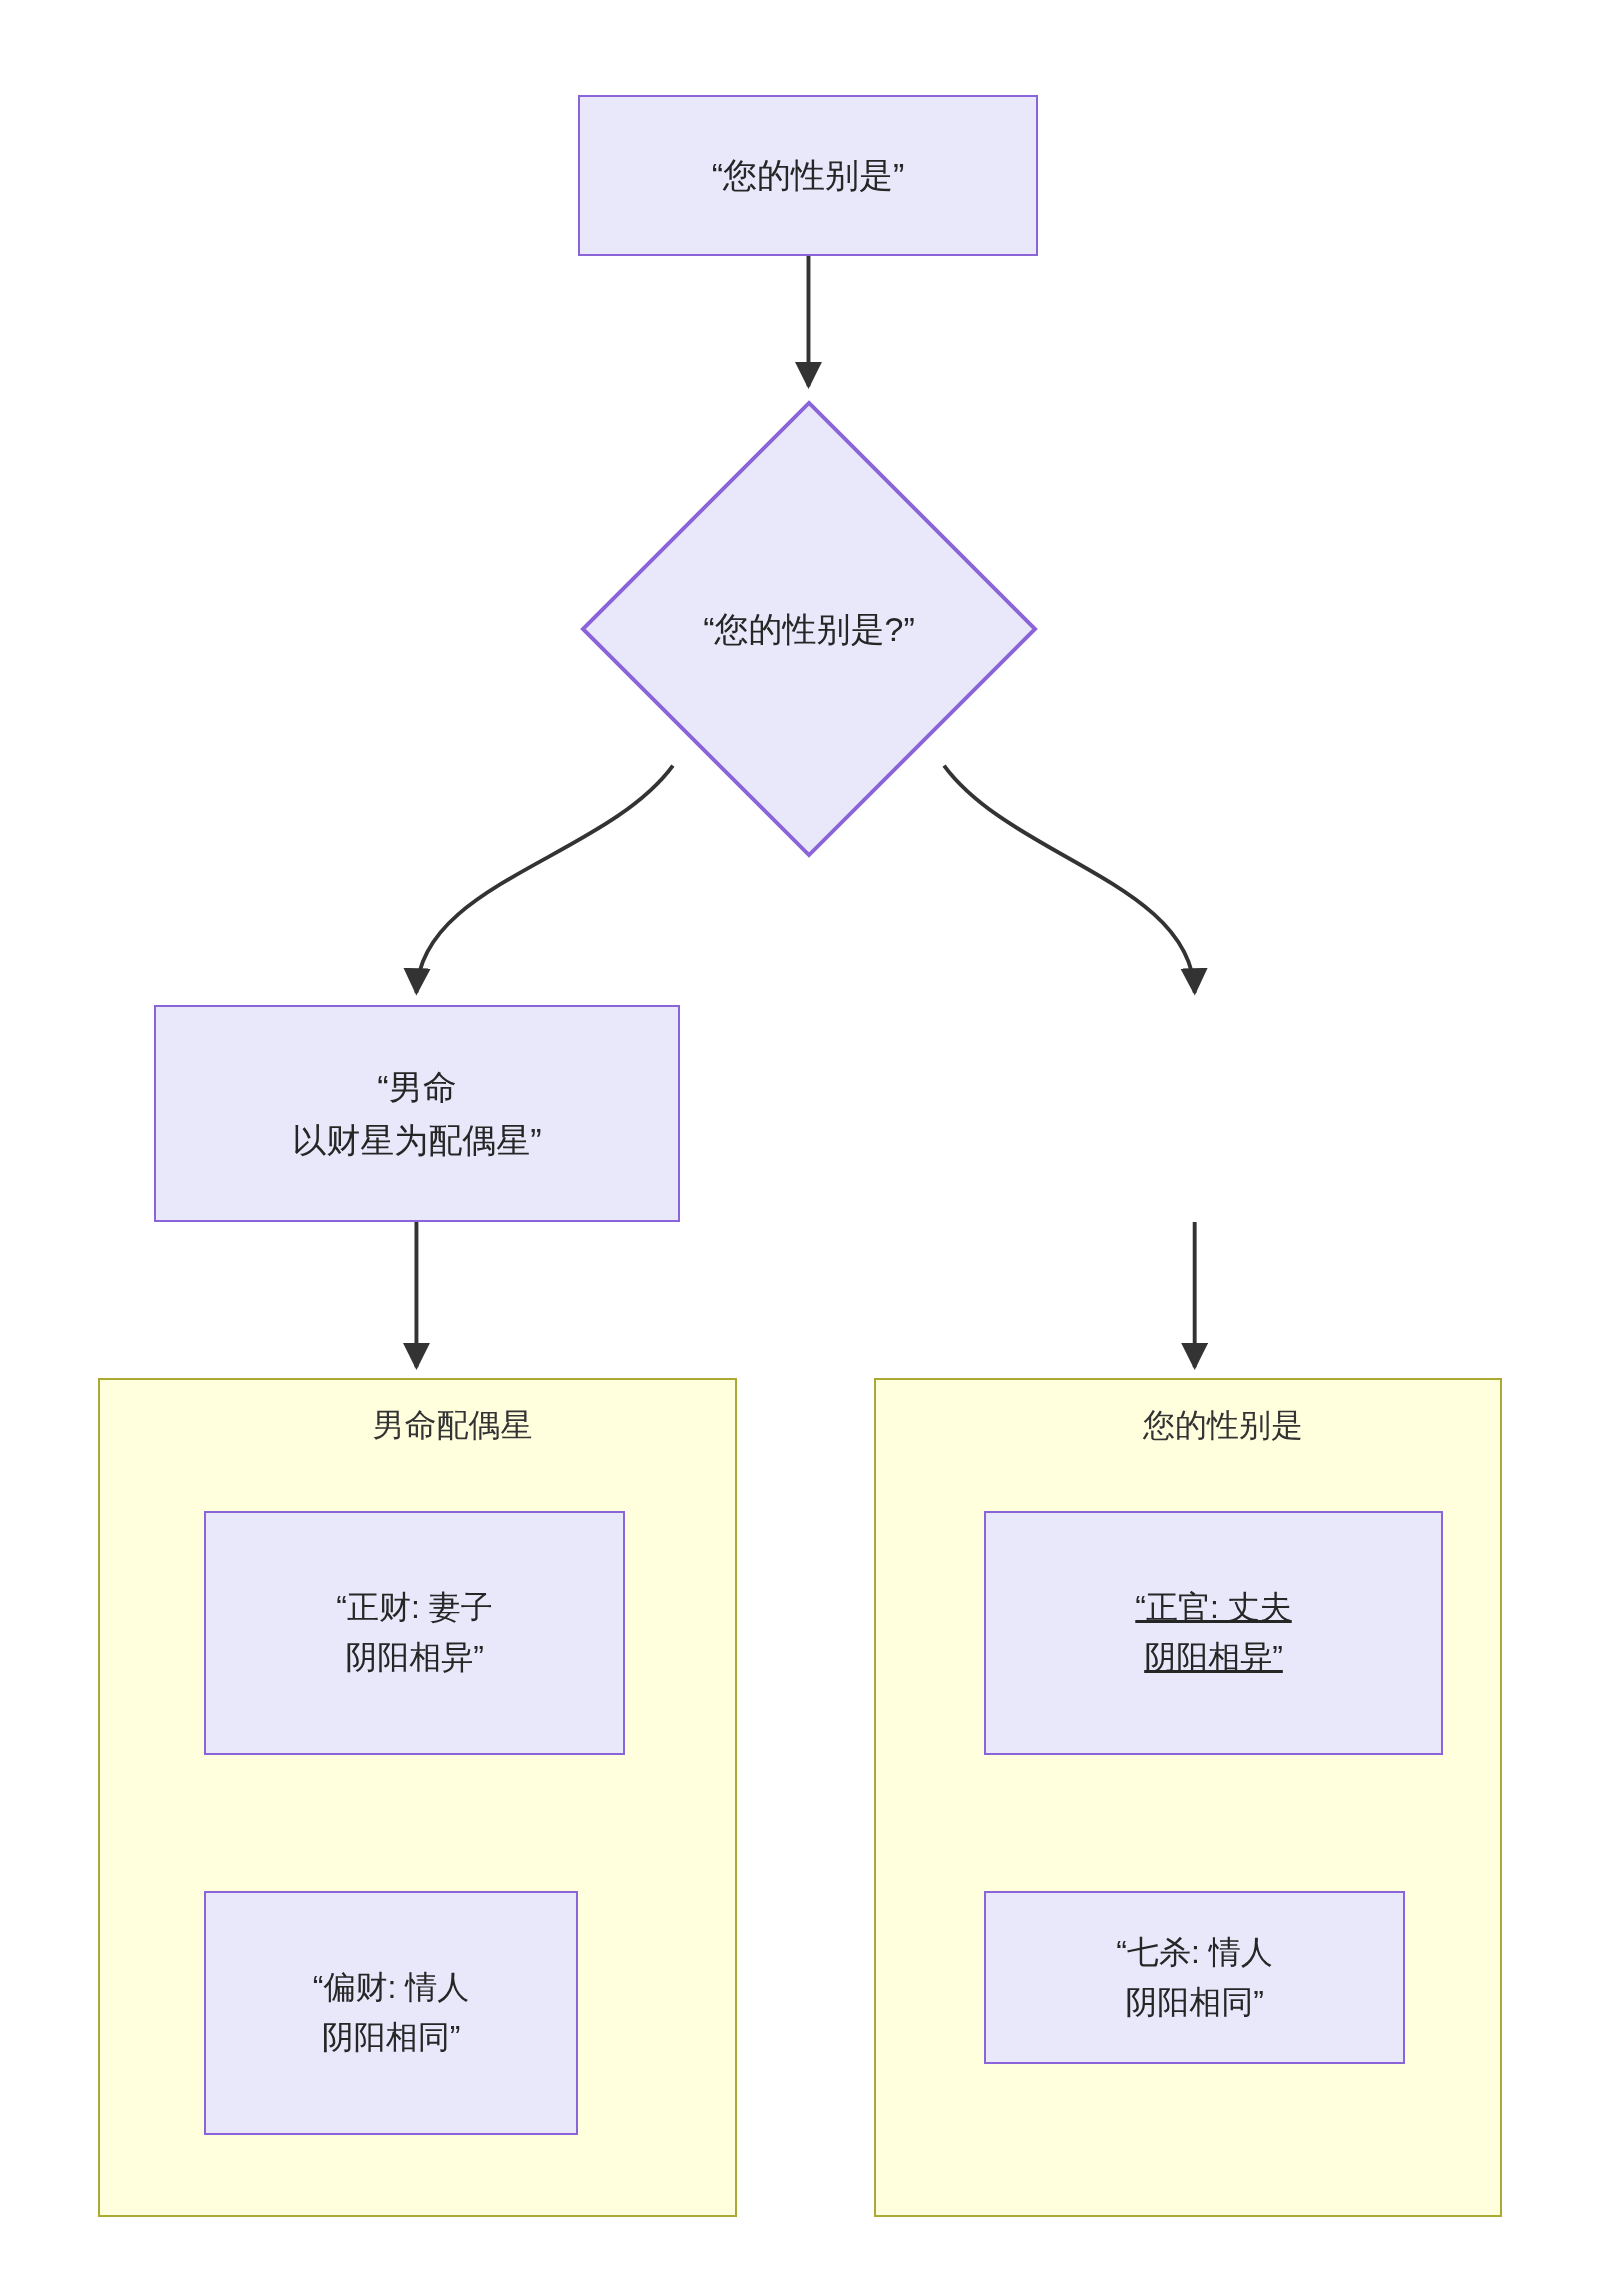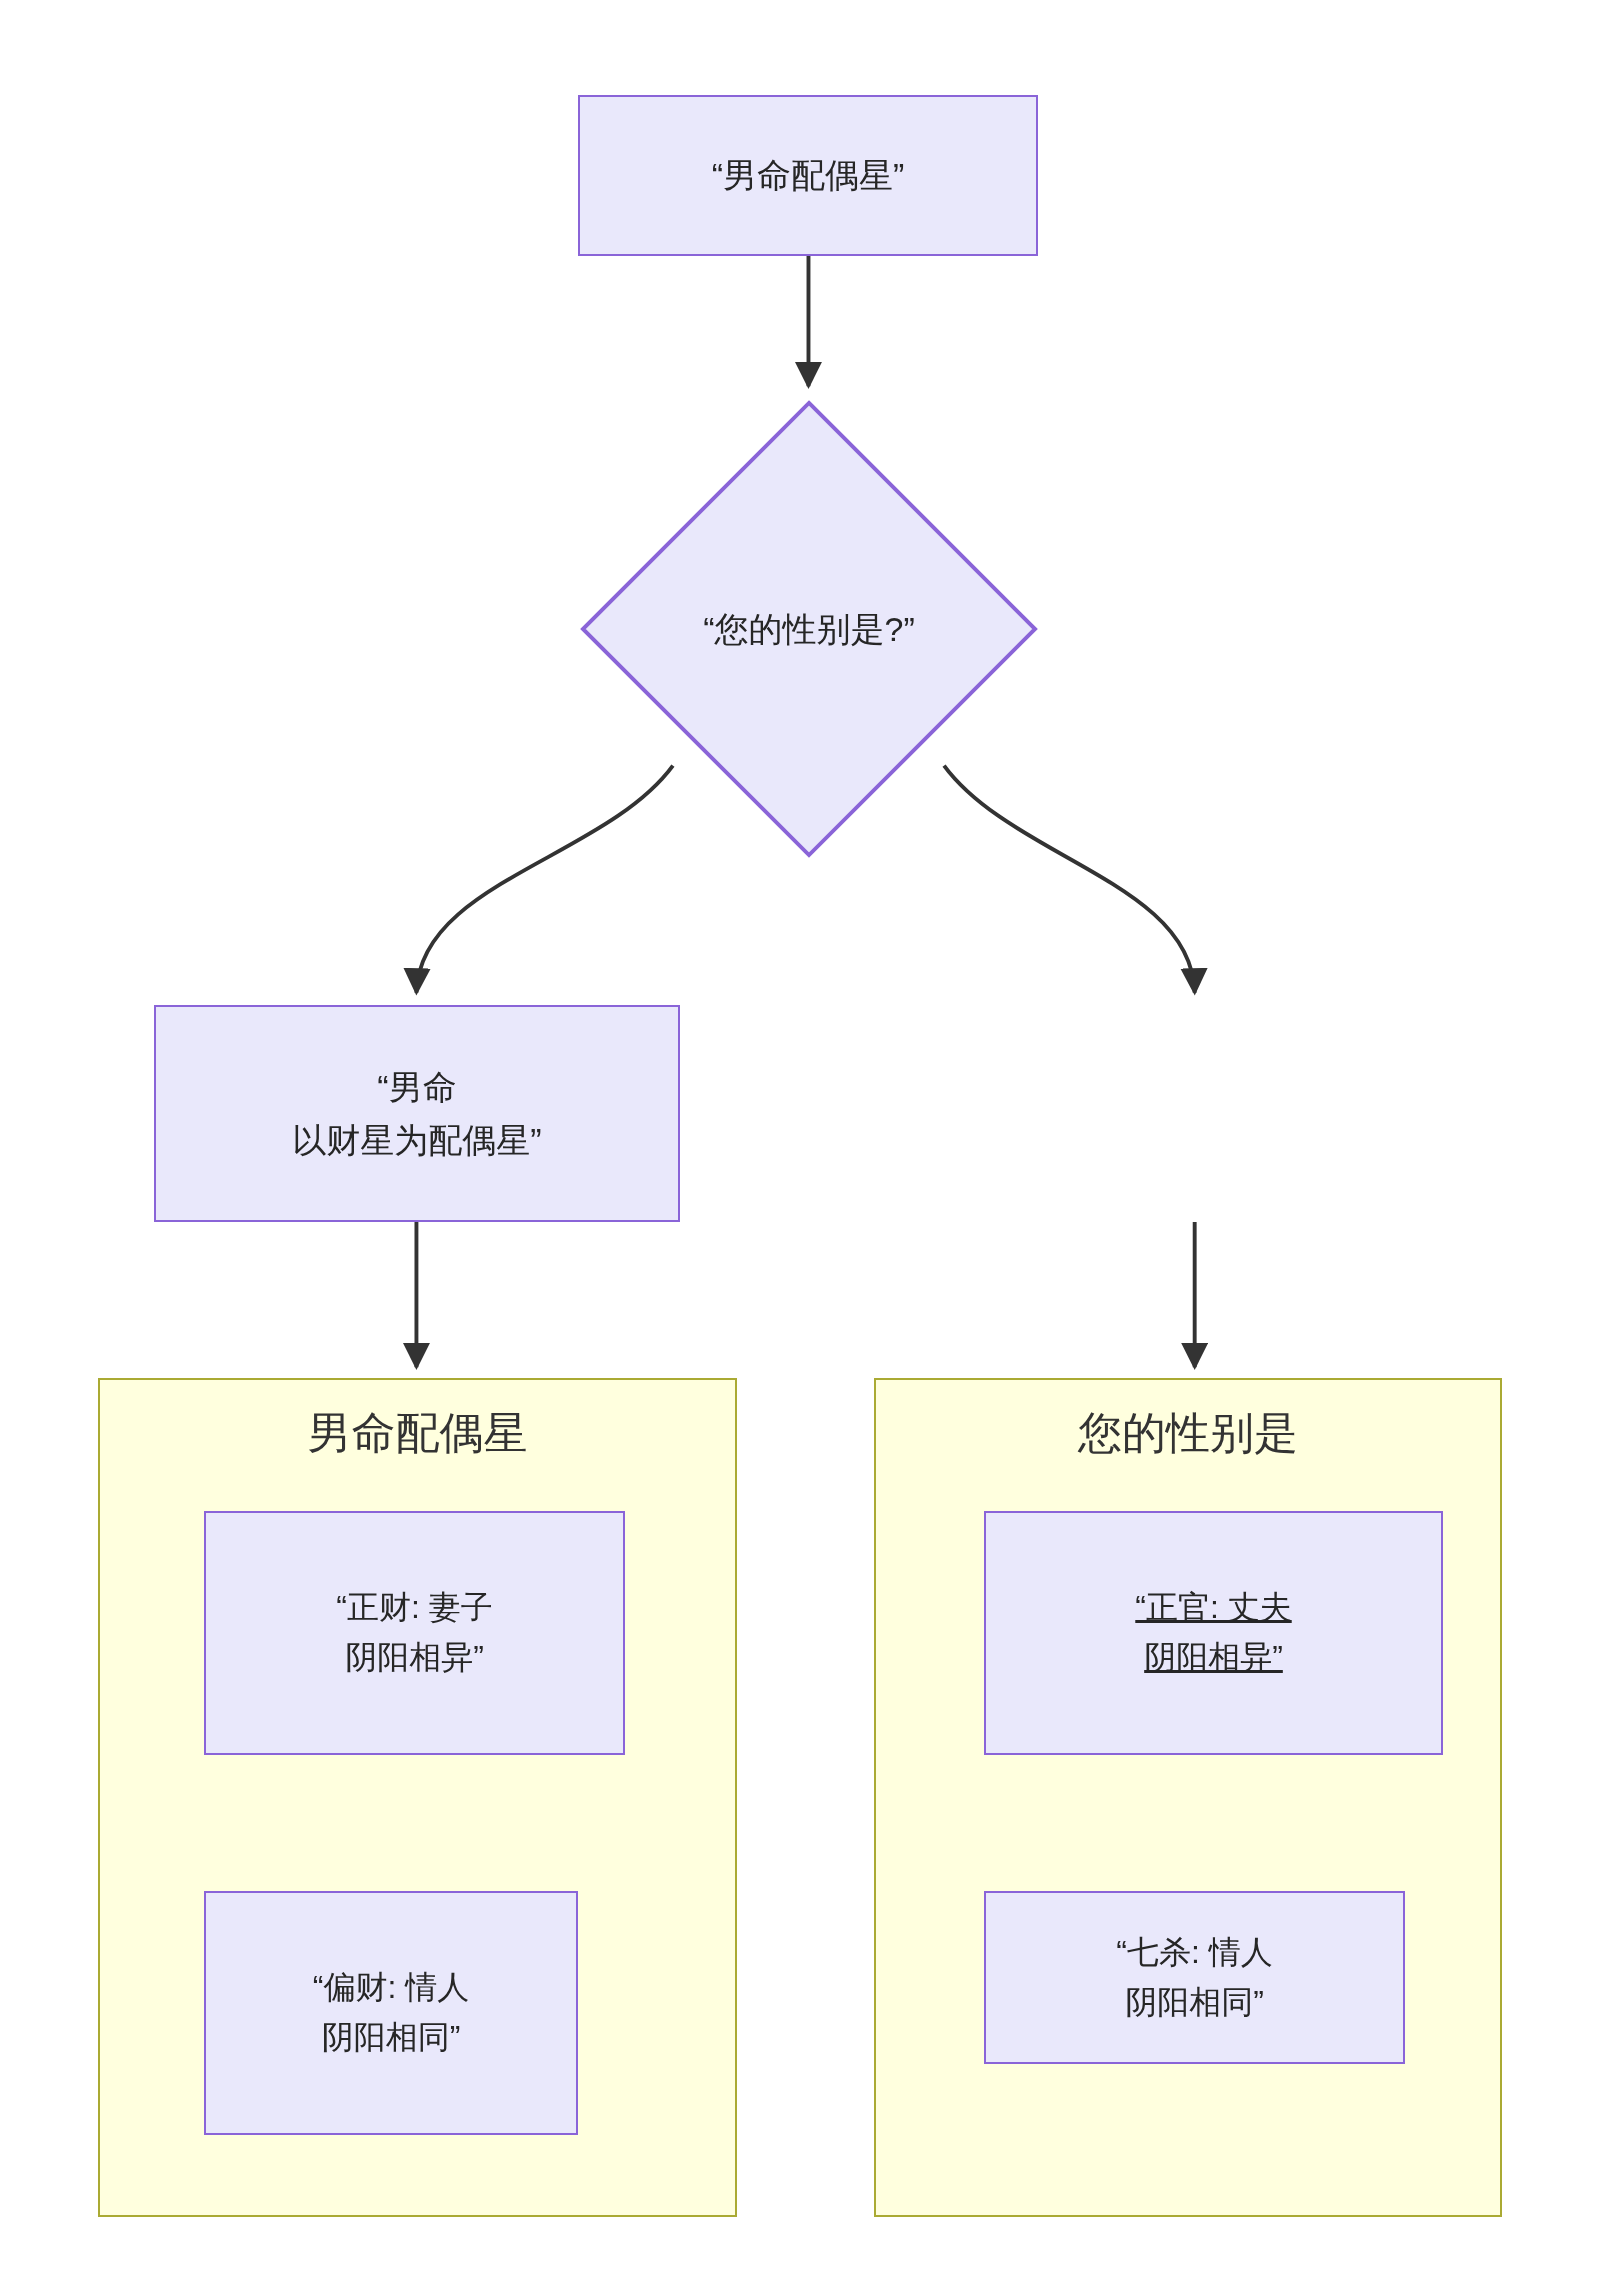--- a/index.html
+++ b/index.html
@@ -130,7 +130,7 @@
   <div class="cluster-title fs-cluster" style="left:874px; top:1404px; width:628px;">您的性别是</div>
 
   <div class="node fs-root" style="left:578px; top:95px; width:460px; height:161px;">
-    <span class="nodelabel">“男命配偶星”</span>
+    <span class="nodelabel">“您的性别是”</span>
   </div>
 
   <div class="diamond-wrap" style="left:580px; top:400px; width:458px; height:458px;">

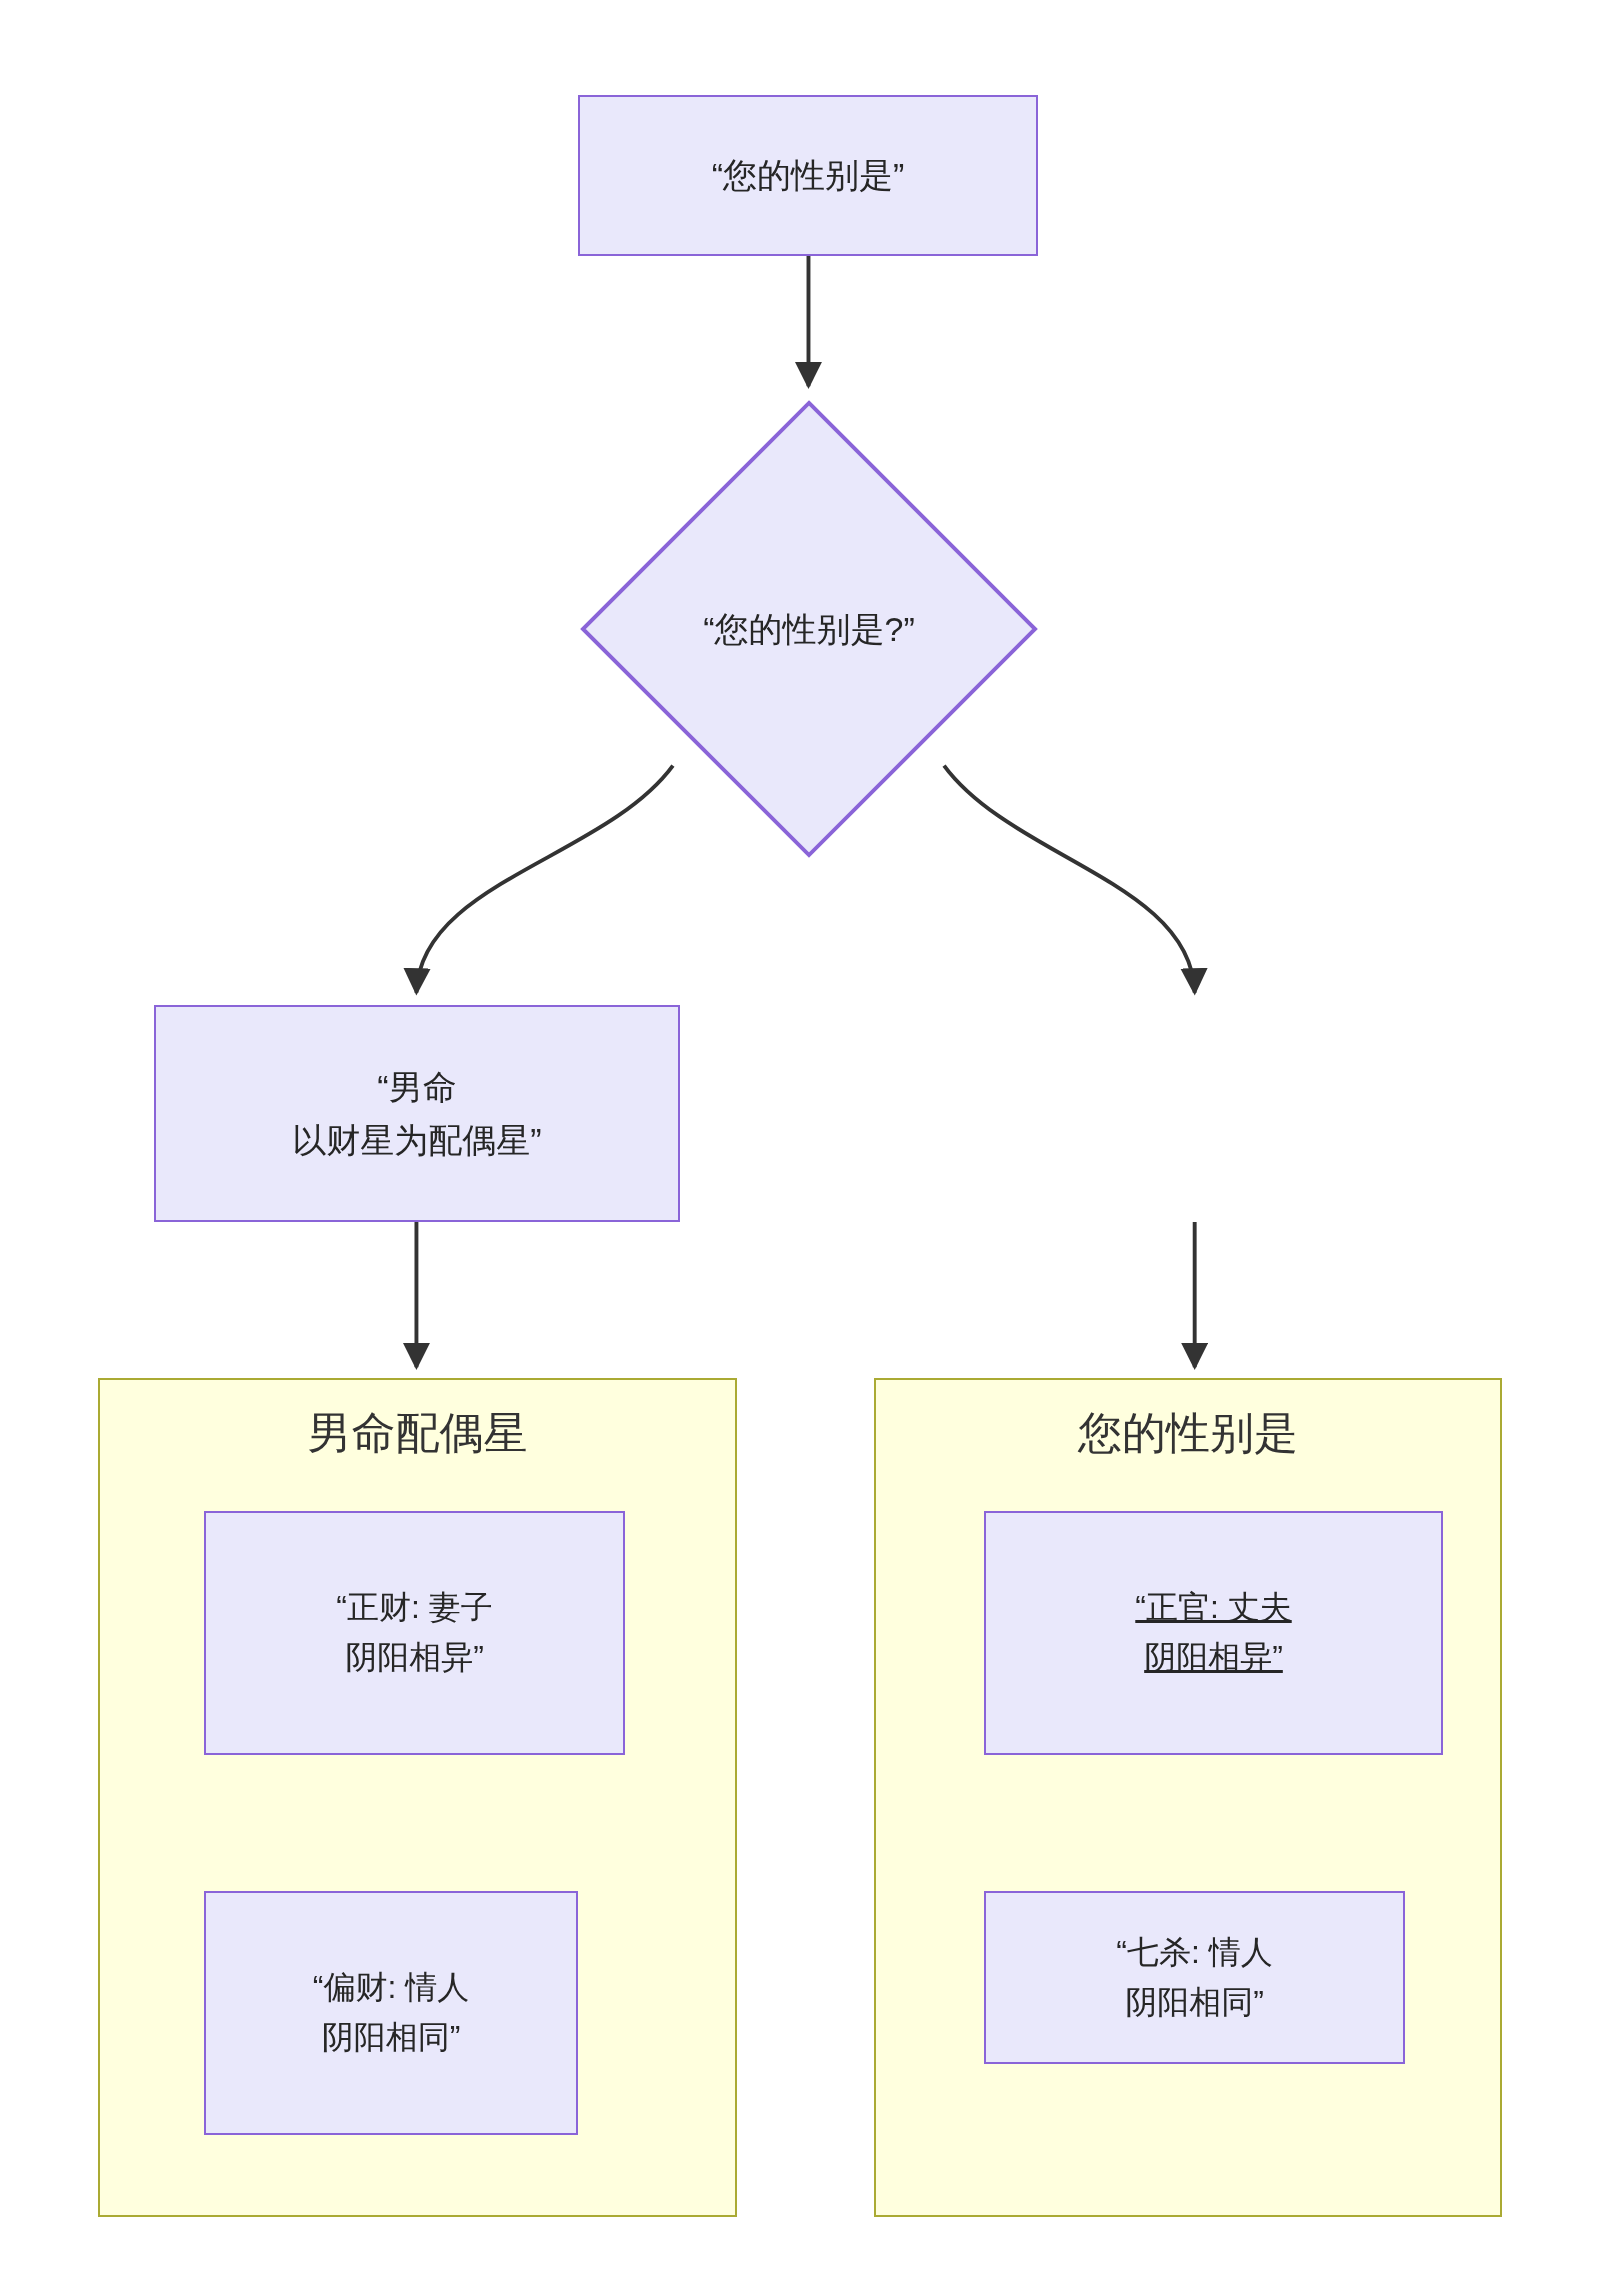--- a/index.html
+++ b/index.html
@@ -98,7 +98,7 @@
   .fs-dec    { font-size: 34px; }
   .fs-branch { font-size: 34px; }
   .fs-leaf   { font-size: 32px; margin-top: 40px; }
-  .fs-cluster{ font-size: 44px; }
+  .fs-cluster{ font-size: 32px; padding-left: 35px; }
 </style>
 </head>
 <body>

